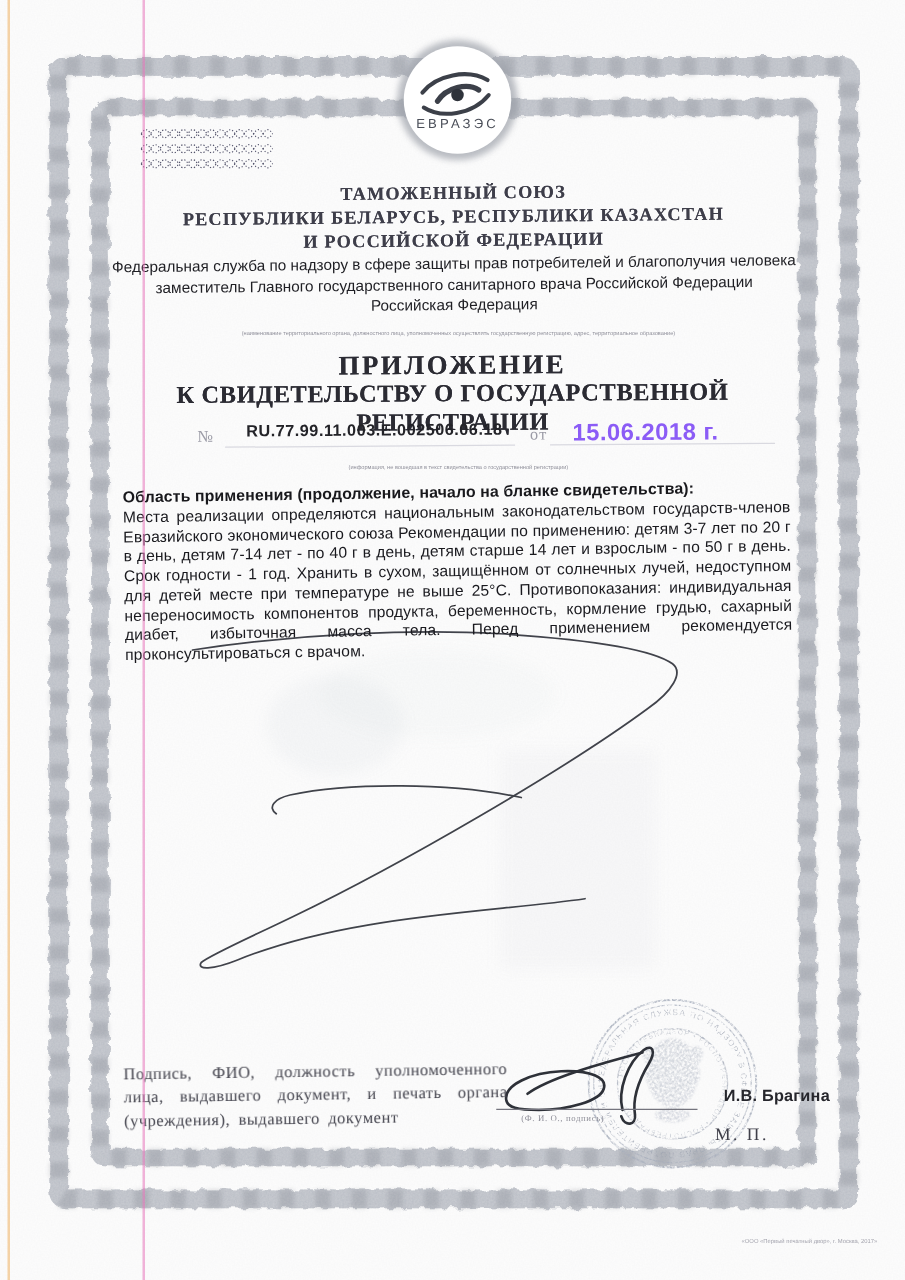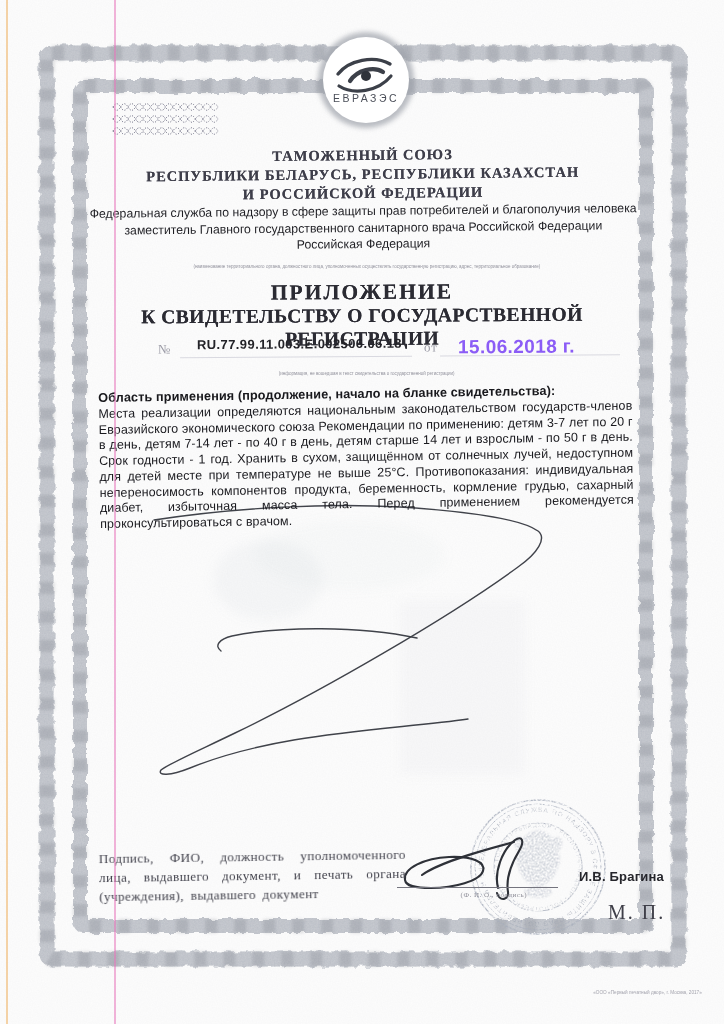--- a/index.html
+++ b/index.html
@@ -59,7 +59,7 @@
   }
   .sig-line{left:397px;top:887px;width:161px;height:1px;background:#74747e;}
   .sig-caption{
-    left:417px;top:891px;width:110px;text-align:right;
+    left:417px;top:891px;width:110px;text-align:left;
     font-family:"Liberation Serif",serif;font-size:7px;color:#8e8e98;
     letter-spacing:.5px;filter:blur(.3px);white-space:nowrap;
   }

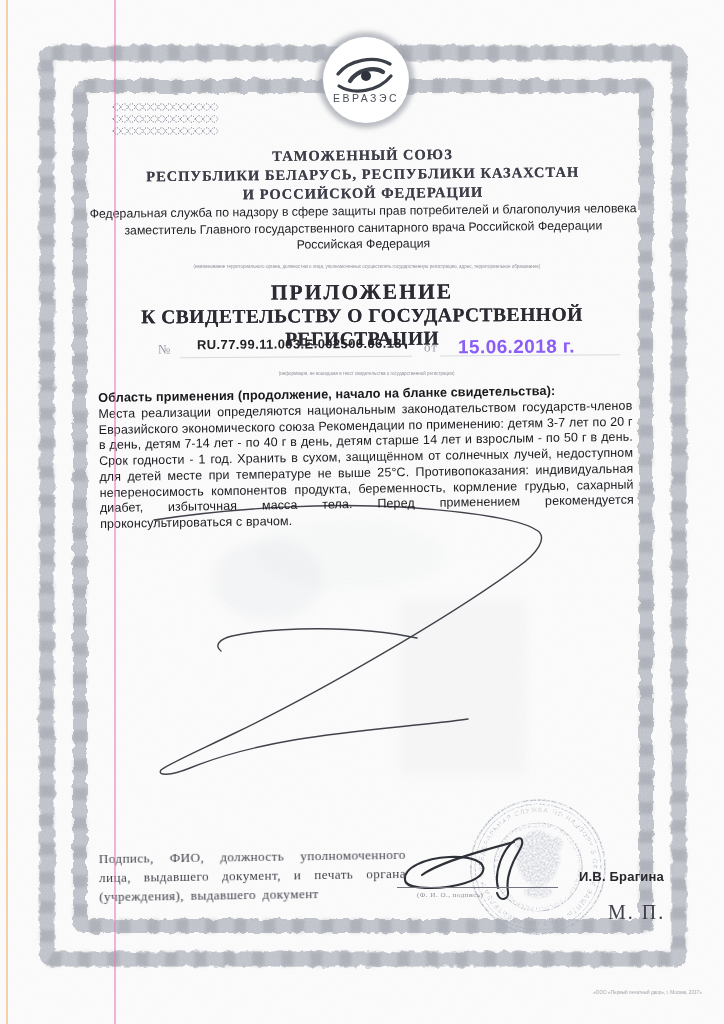--- a/index.html
+++ b/index.html
@@ -64,7 +64,7 @@
     letter-spacing:.5px;filter:blur(.3px);white-space:nowrap;
   }
   .signer-name{left:543px;top:869px;font-size:13px;font-weight:bold;color:#26262c;letter-spacing:.2px;margin-left:36px;}
-  .seal-mark{left:572px;top:901px;font-family:"Liberation Serif",serif;font-size:20px;color:#3f3f49;letter-spacing:2px;margin-left:36px;}
+  .seal-mark{left:572px;top:901px;font-family:"Liberation Serif",serif;font-size:14px;color:#3f3f49;letter-spacing:2px;}
   .print-note{
     right:22px;top:990px;font-size:9px;color:#a3a3ad;white-space:nowrap;
     transform:scale(.52);transform-origin:right top;filter:blur(.3px);

